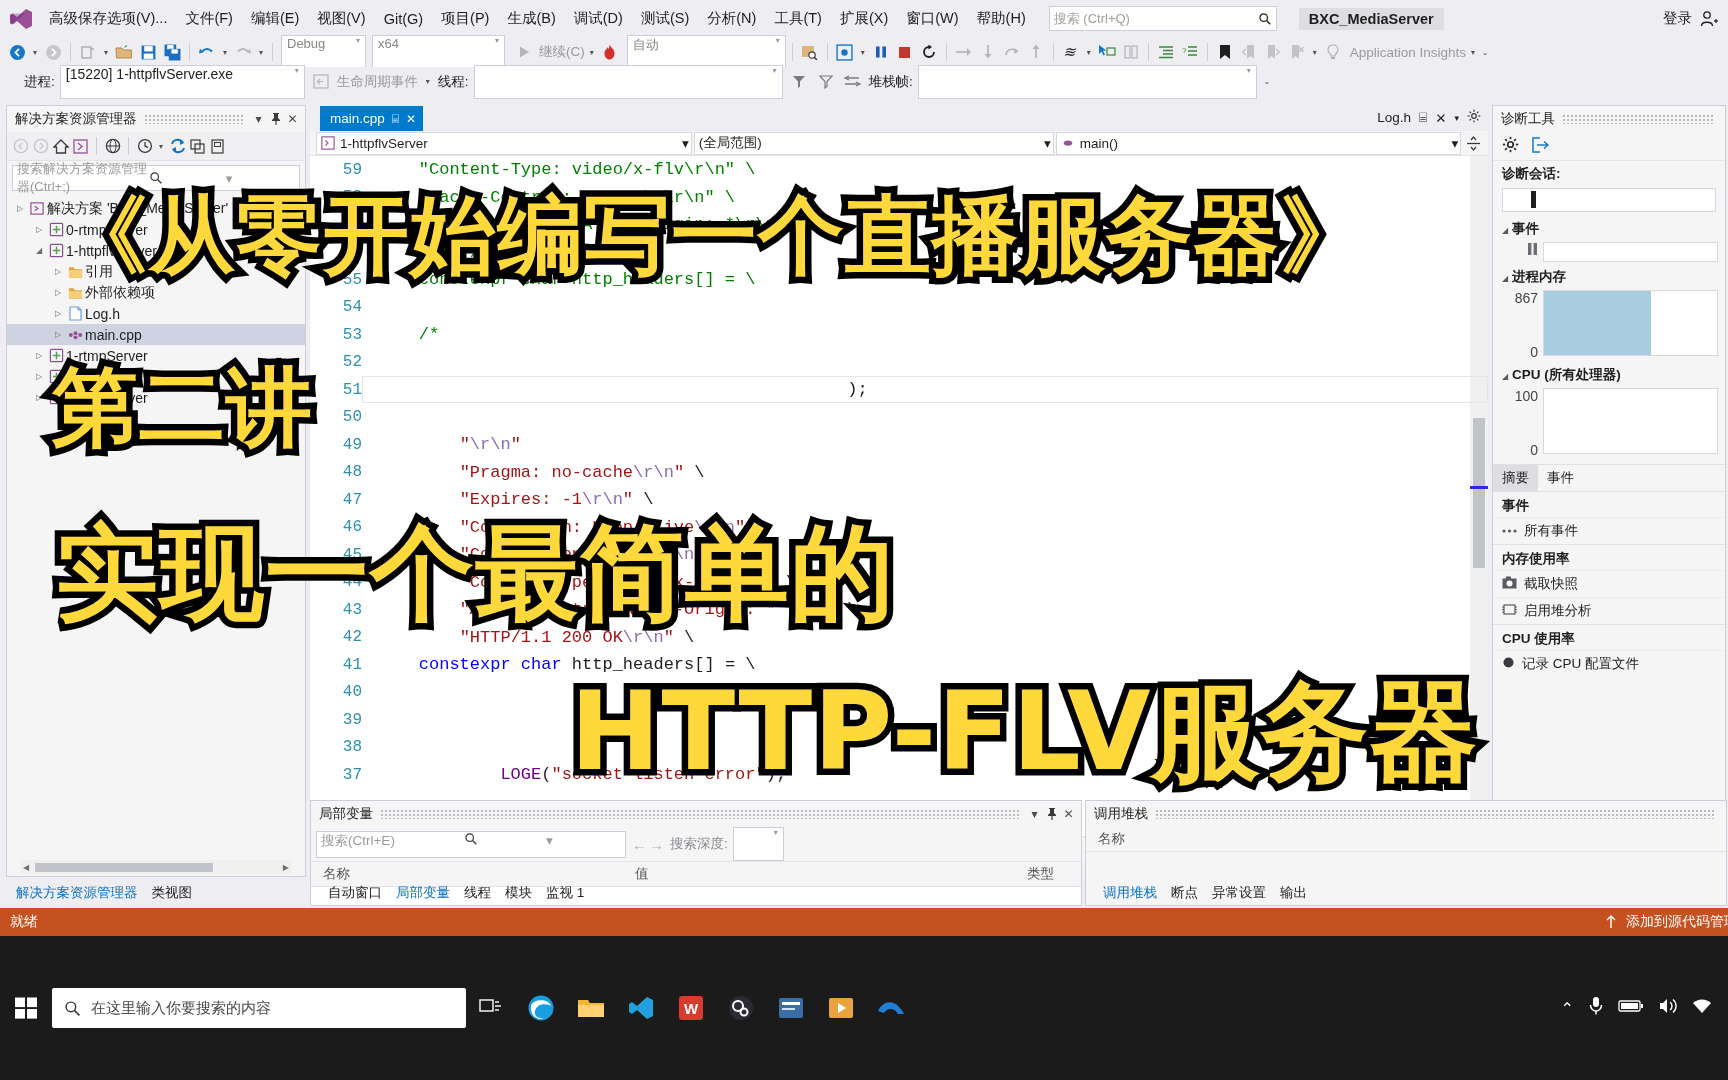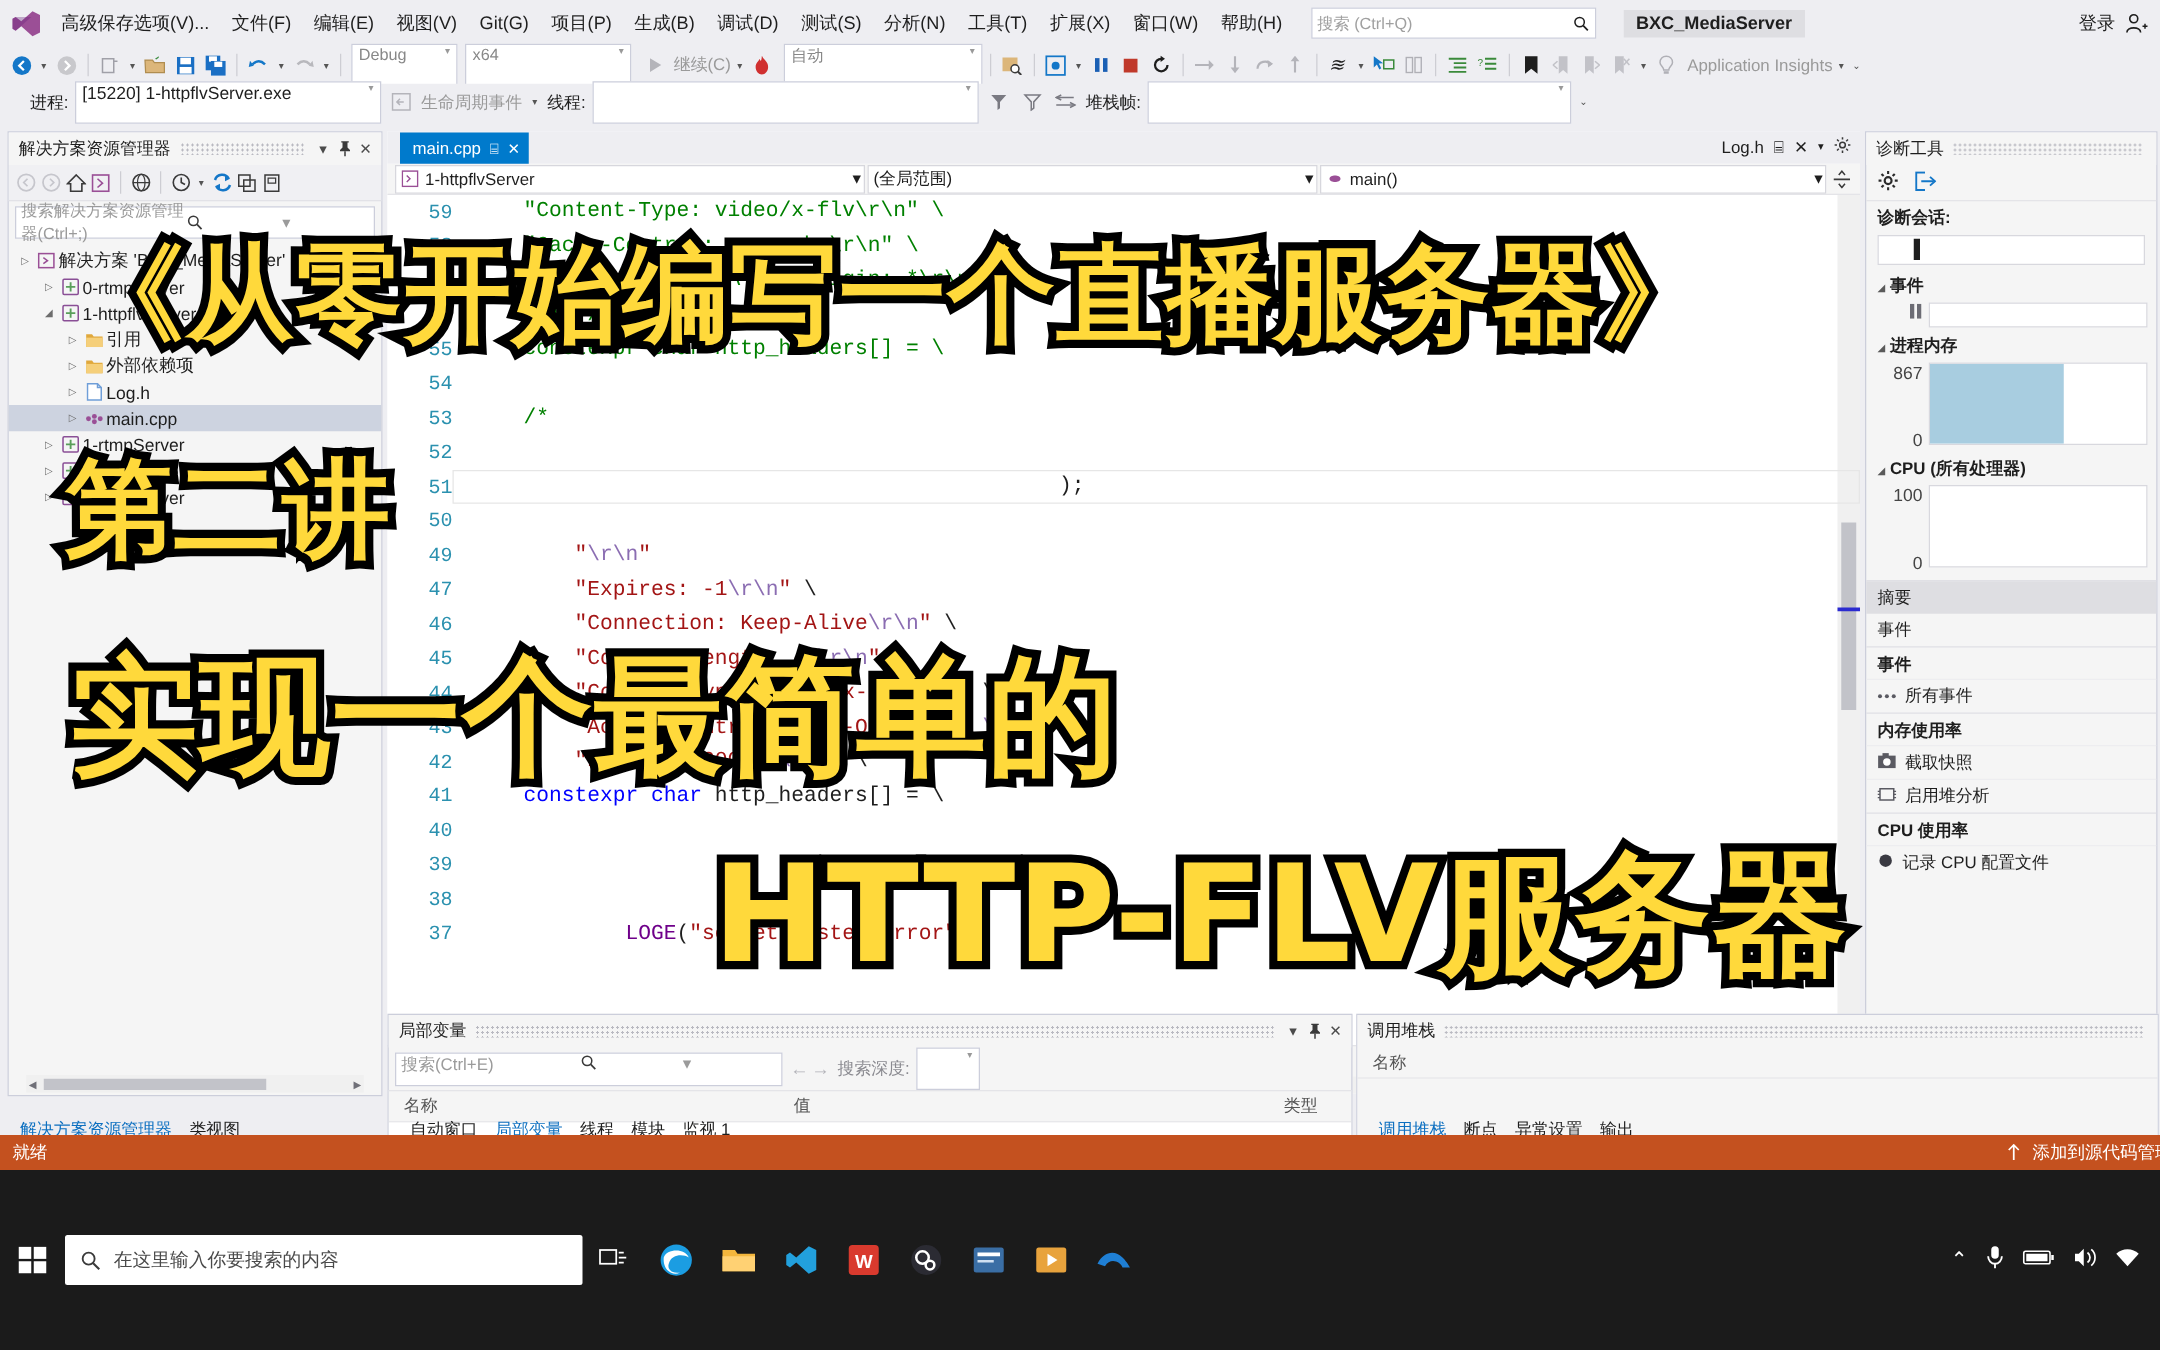--- a/index.html
+++ b/index.html
@@ -719,6 +719,7 @@
           <div class="cline"><span class="lnum">51</span><span class="ctext"><span class="pl">                                              );</span></span></div>
           <div class="cline"><span class="lnum">50</span><span class="ctext"></span></div>
           <div class="cline"><span class="lnum">49</span><span class="ctext"><span class="pl">        </span><span class="str">"</span><span class="esc">\r\n</span><span class="str">"</span></span></div>
+          <div class="cline"><span class="lnum">48</span><span class="ctext"><span class="pl">        </span><span class="str">"Pragma: no-cache</span><span class="esc">\r\n</span><span class="str">"</span><span class="pl"> \</span></span></div>
           <div class="cline"><span class="lnum">47</span><span class="ctext"><span class="pl">        </span><span class="str">"Expires: -1</span><span class="esc">\r\n</span><span class="str">"</span><span class="pl"> \</span></span></div>
           <div class="cline"><span class="lnum">46</span><span class="ctext"><span class="pl">        </span><span class="str">"Connection: Keep-Alive</span><span class="esc">\r\n</span><span class="str">"</span><span class="pl"> \</span></span></div>
           <div class="cline"><span class="lnum">45</span><span class="ctext"><span class="pl">        </span><span class="str">"Content-Length: -1</span><span class="esc">\r\n</span><span class="str">"</span><span class="pl"> \</span></span></div>

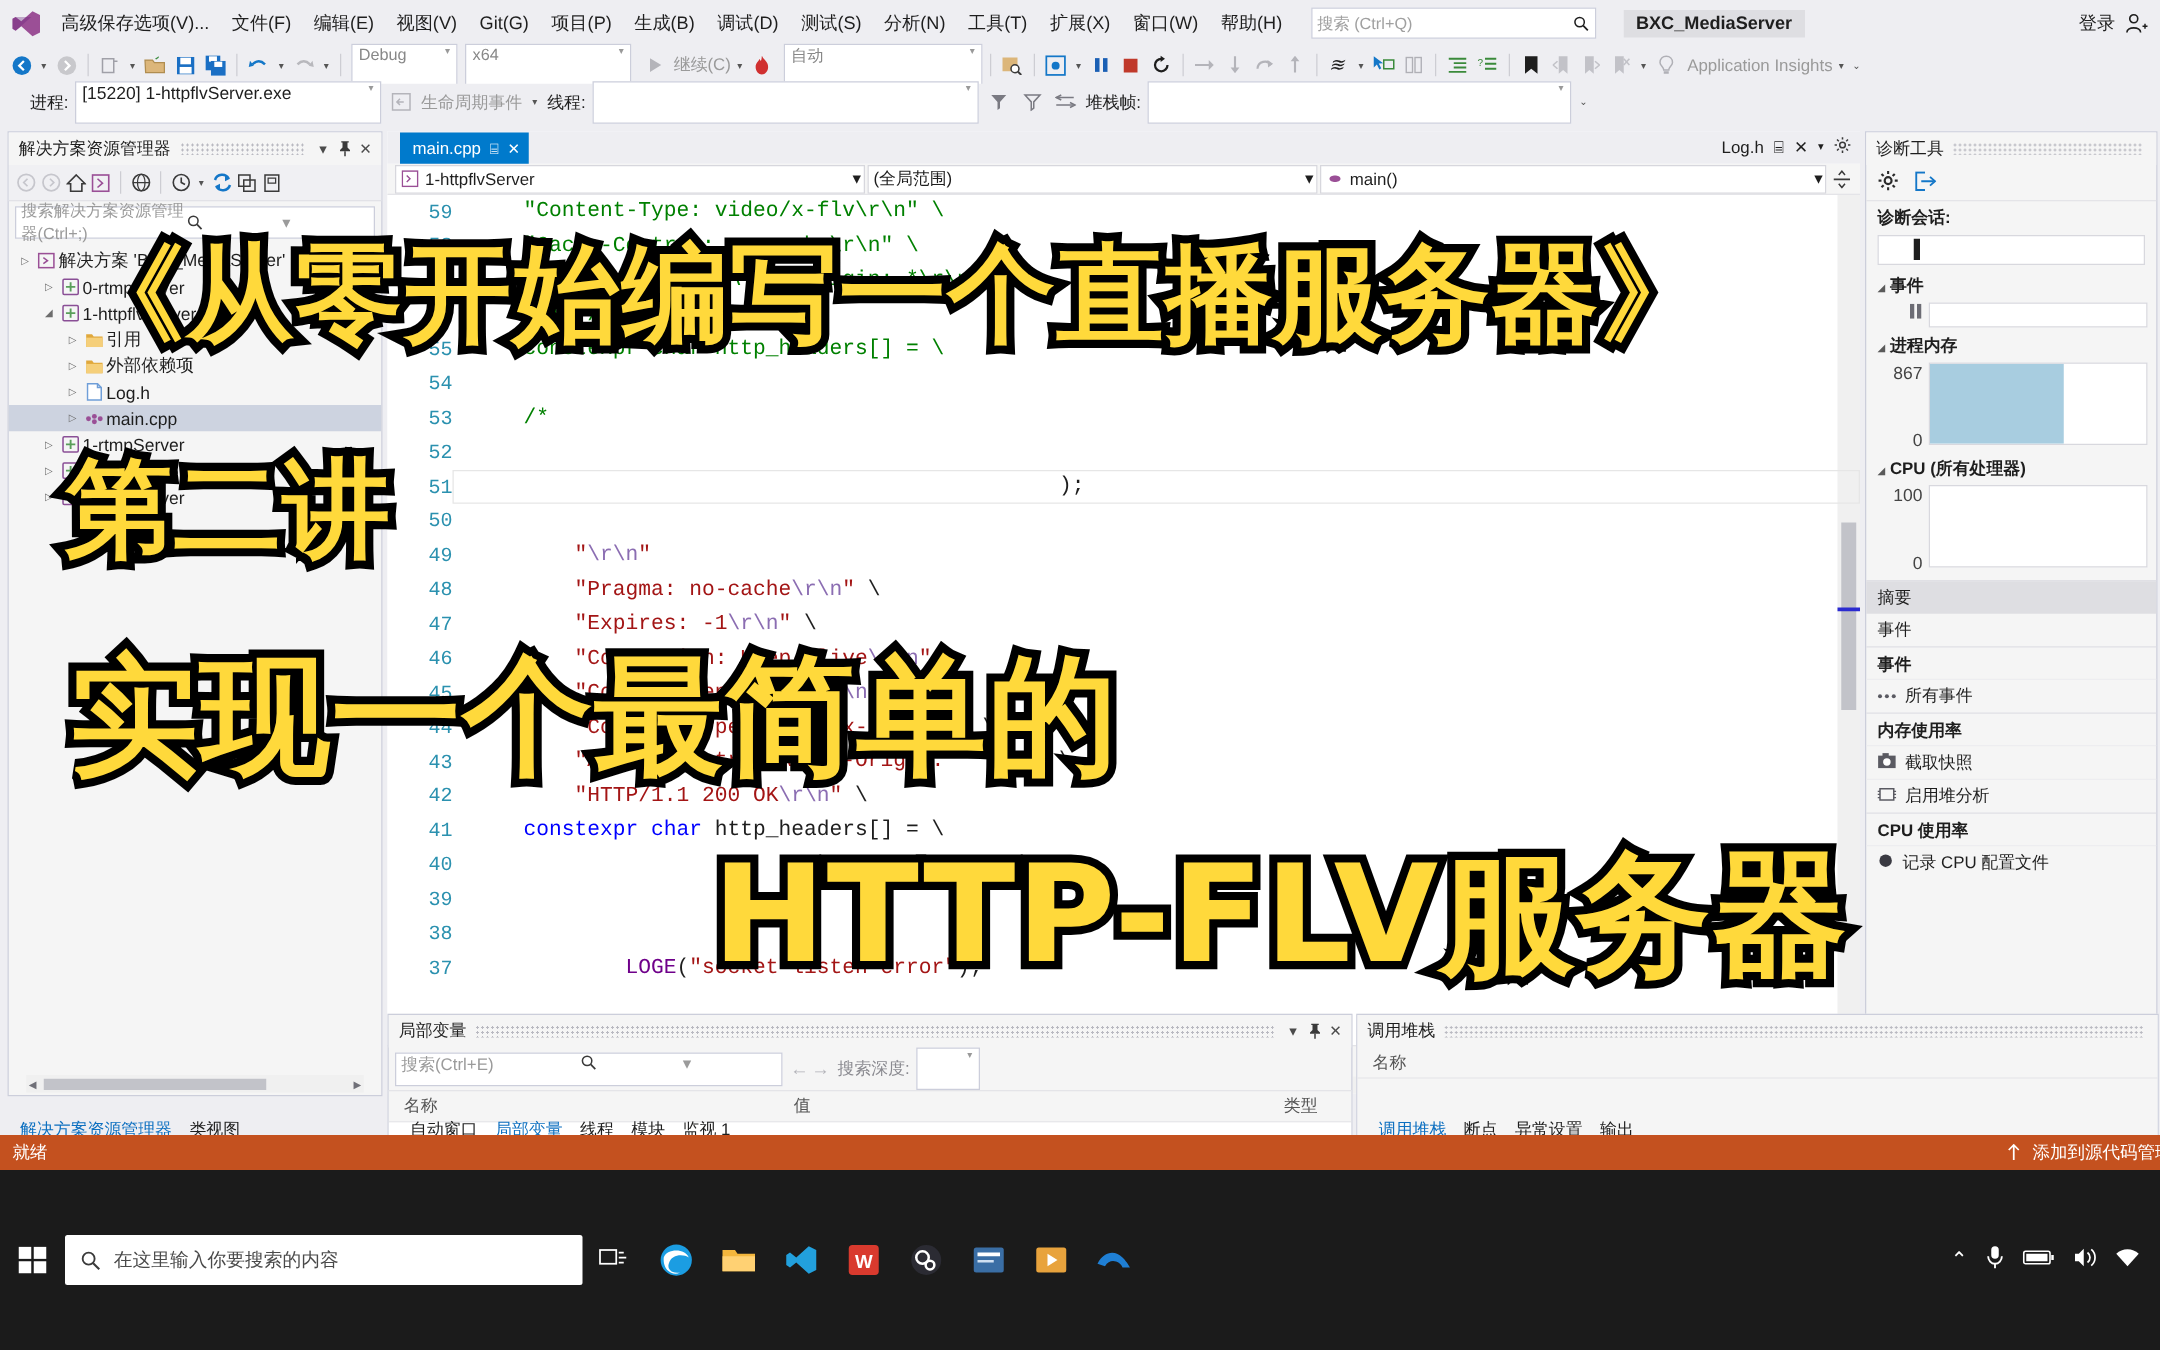--- a/index.html
+++ b/index.html
@@ -99,7 +99,7 @@
   .gfill{position:absolute;left:0;bottom:0;width:62%;height:100%;background:#a8cde0;}
   .dsection{border-top:1px solid #e0e0e5;padding:5px 9px 2px 9px;font-weight:bold;}
   .ditem{display:flex;align-items:center;gap:7px;padding:4px 9px;border-top:1px solid #ededf0;}
-  .dtabs{display:flex;gap:0;border-top:1px solid #e0e0e5;margin-top:4px;flex-direction:column;}
+  .dtabs{display:flex;gap:0;border-top:1px solid #e0e0e5;margin-top:4px;}
   .dtab{padding:4px 9px;font-size:13.5px;}
   .dtab.sel{background:#dedee2;}
   .arrw{font-size:8px;color:#5a5a5a;}

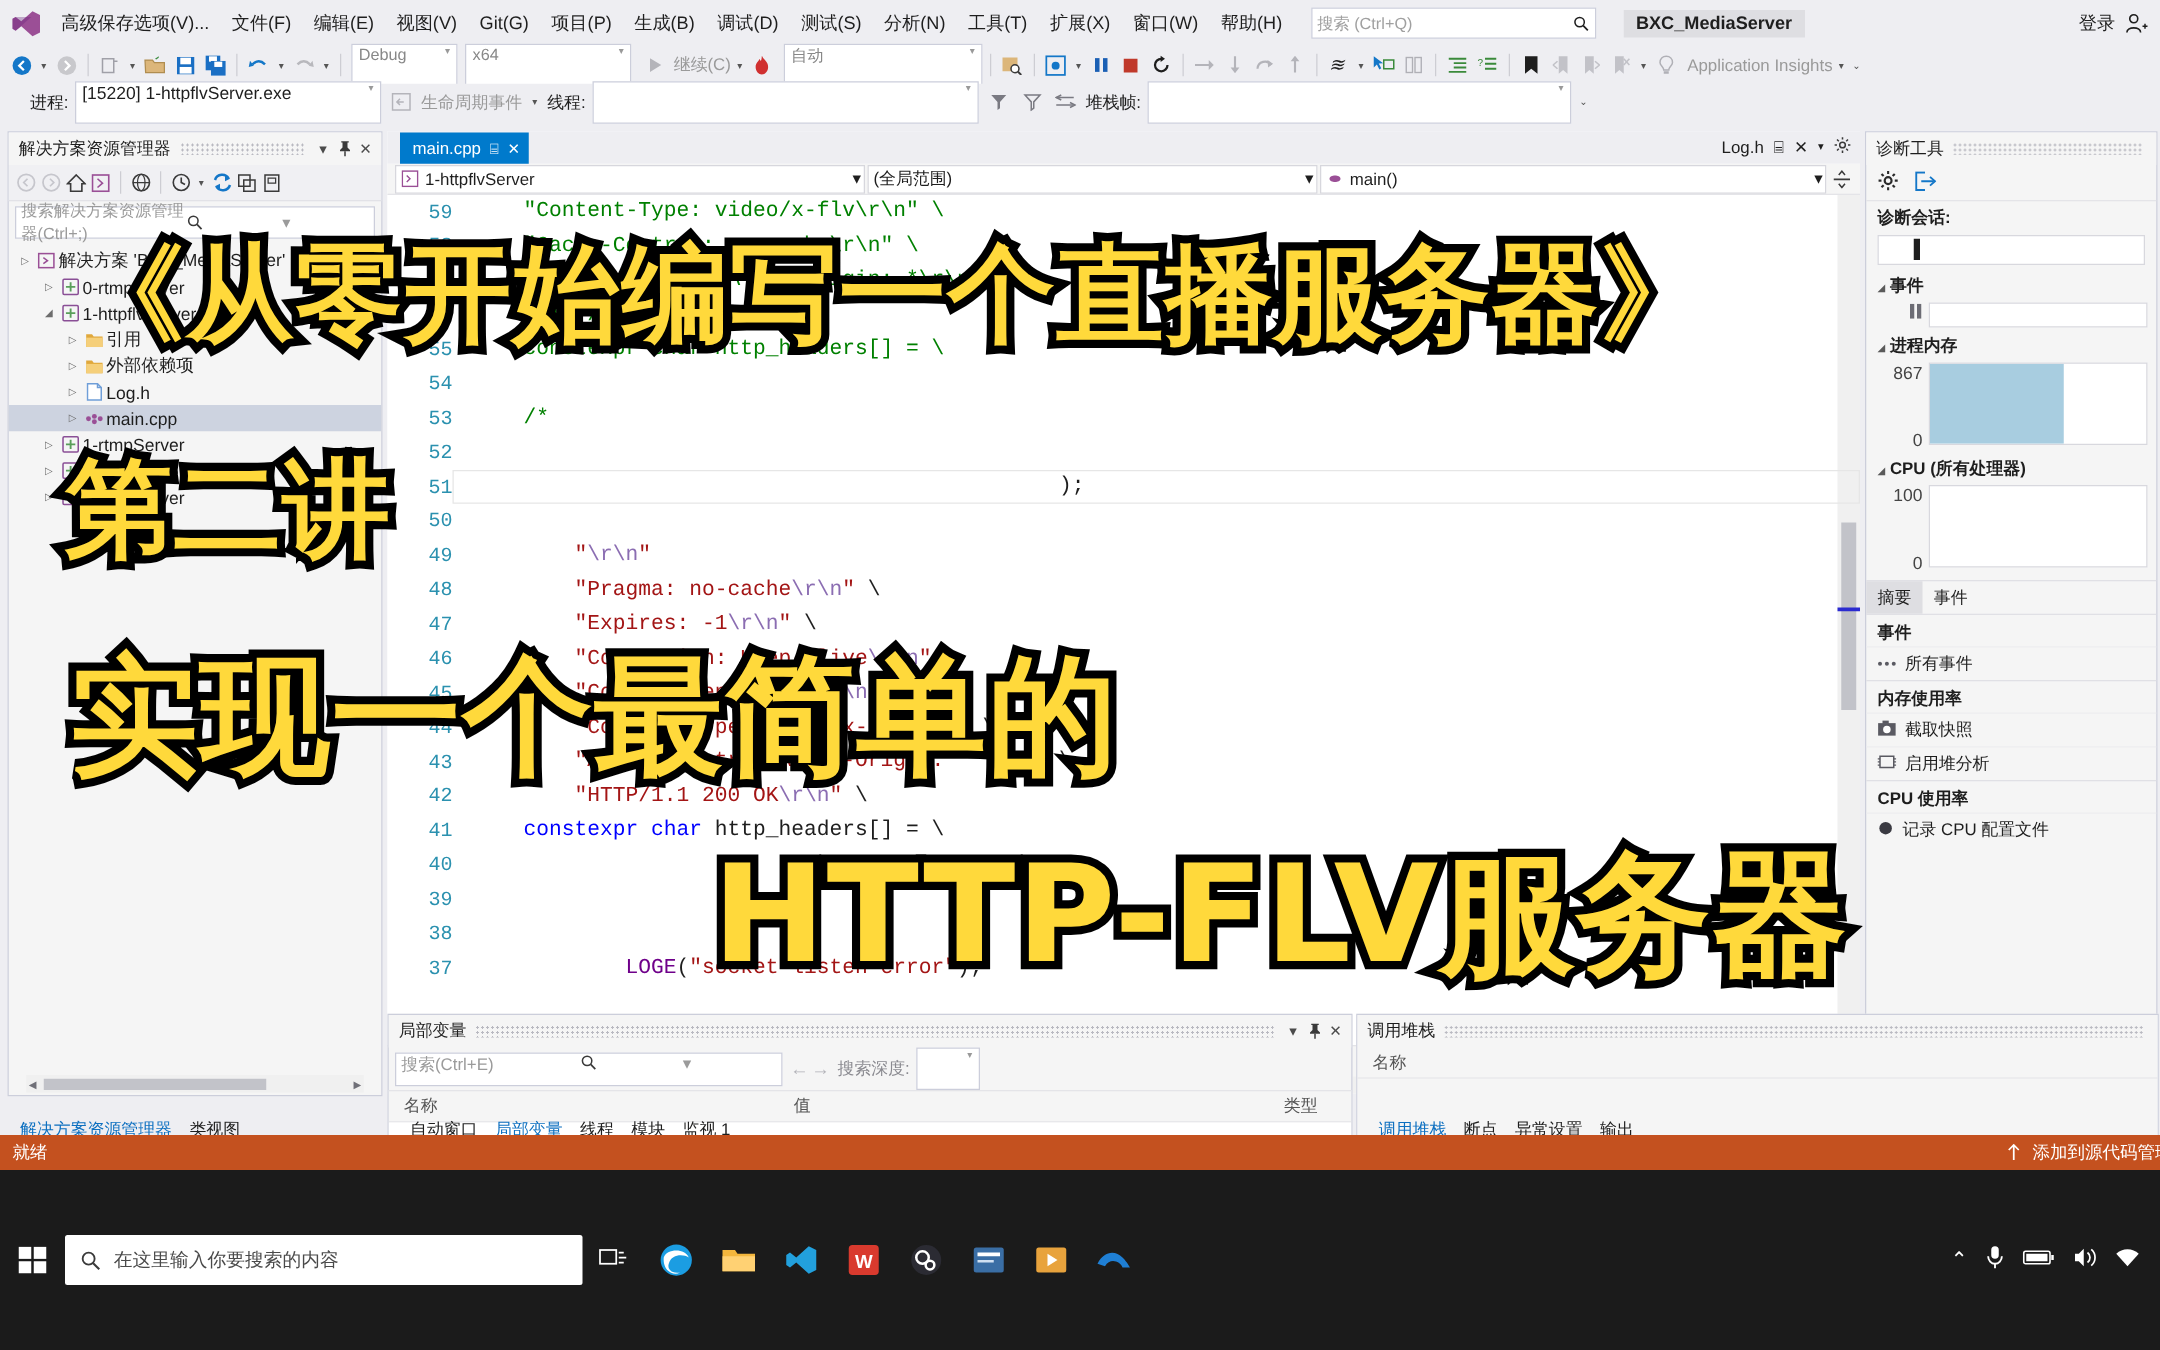--- a/index.html
+++ b/index.html
@@ -105,7 +105,7 @@
   .arrw{font-size:8px;color:#5a5a5a;}
 
   
-  .bottom{position:absolute;left:0;top:800px;width:1456px;height:108px;margin-top:11px;}
+  .bottom{position:absolute;left:0;top:800px;width:1456px;height:108px;}
   .bpanel{position:absolute;top:0;height:104px;background:#f5f5f5;border:1px solid #cccedb;display:flex;flex-direction:column;}
   .bp-locals{left:310px;width:770px;}
   .bp-stack{left:1085px;width:640px;}

